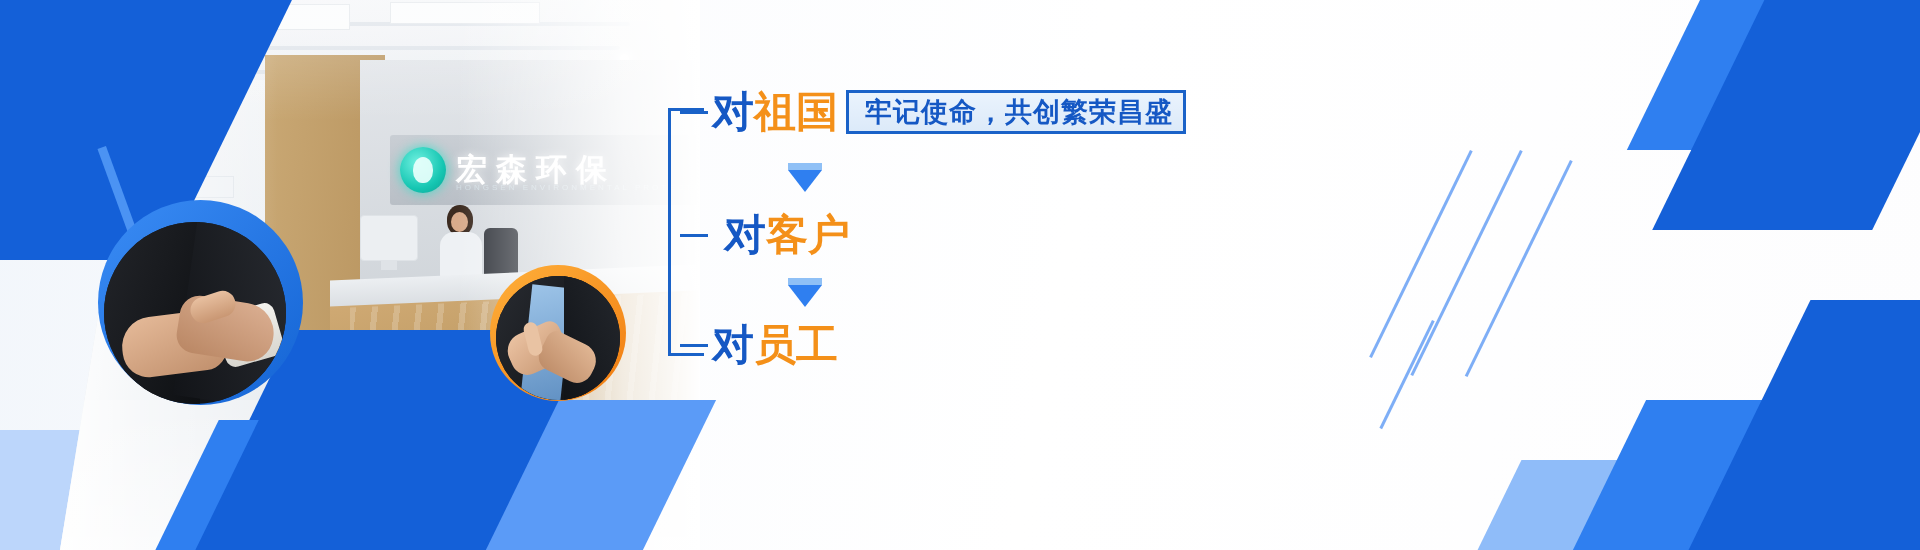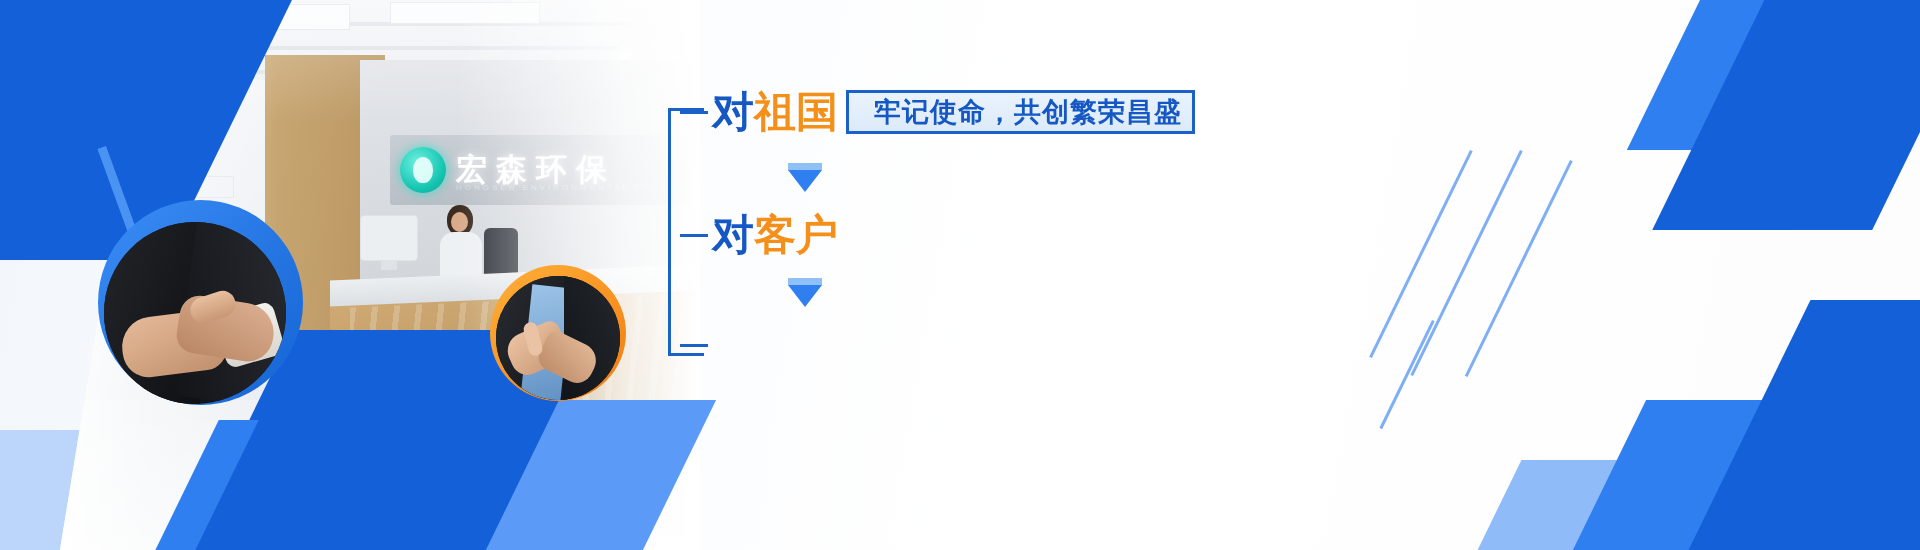--- a/index.html
+++ b/index.html
@@ -331,7 +331,7 @@
     margin-left:8px;
     border:3px solid #1a62c8;
     background:linear-gradient(180deg,#eaf3fd,#dceaf9);
-    padding:5px 10px 6px 25px;
+    padding:5px 10px 6px 16px;
     white-space:nowrap;
     flex:0 0 auto;
   }

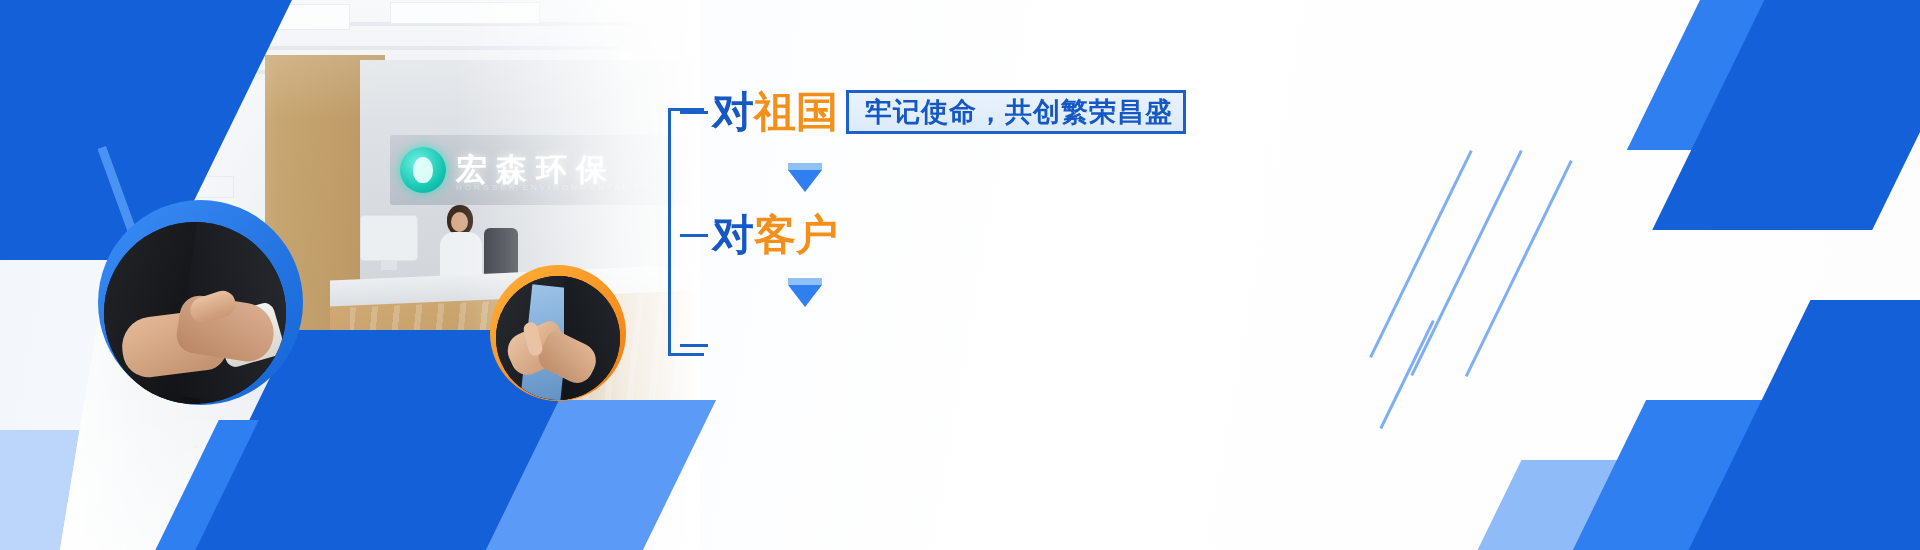--- a/index.html
+++ b/index.html
@@ -311,7 +311,7 @@
     z-index:22;
   }
   .row1 { top:85px; }
-  .row2 { top:208px; }
+  .row2 { top:208px;gap:12px; }
   .row3 { top:318px; }
 
   .tick {

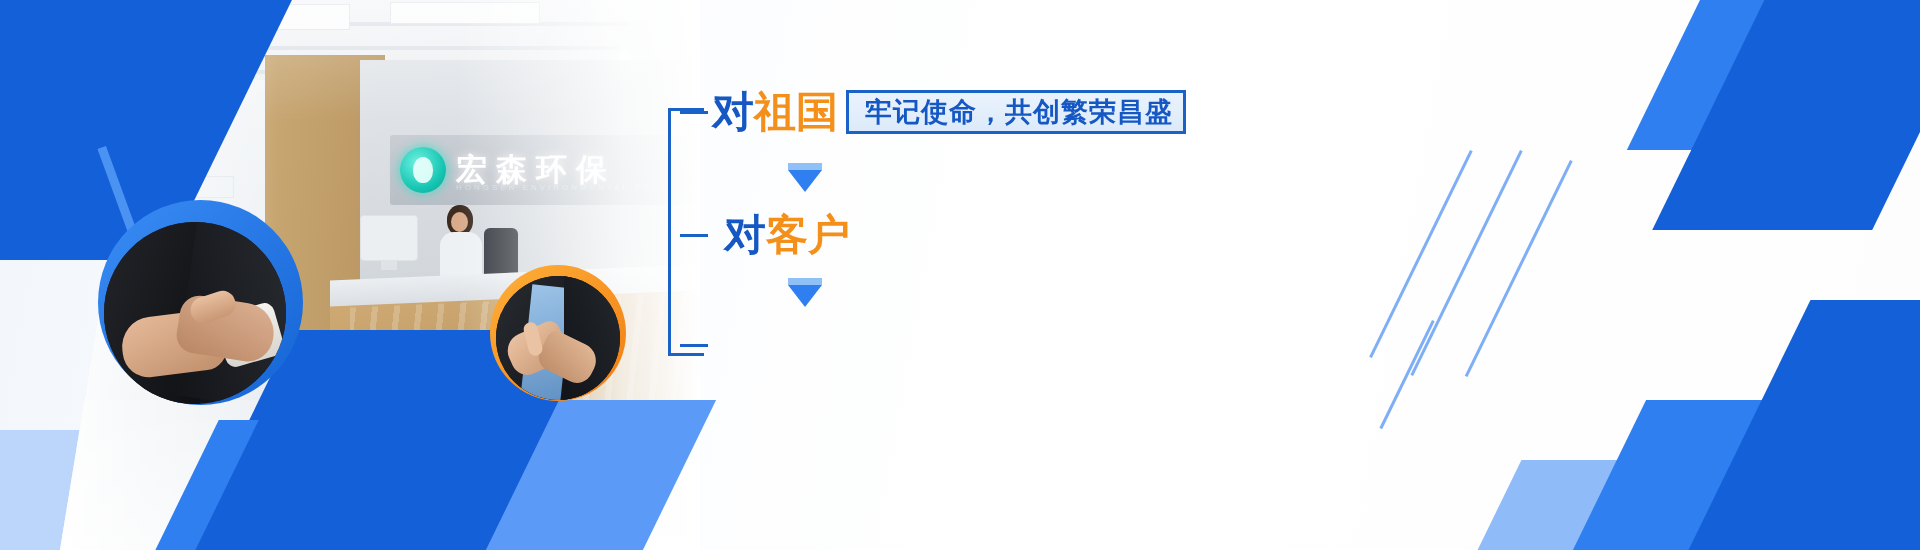--- a/index.html
+++ b/index.html
@@ -476,6 +476,7 @@
 
     <div class="row row3">
       <span class="tick"></span>
+      <span class="headline"><span class="hl-blue">对</span><span class="hl-orange">员工</span></span>
     </div>
 
   </div>

